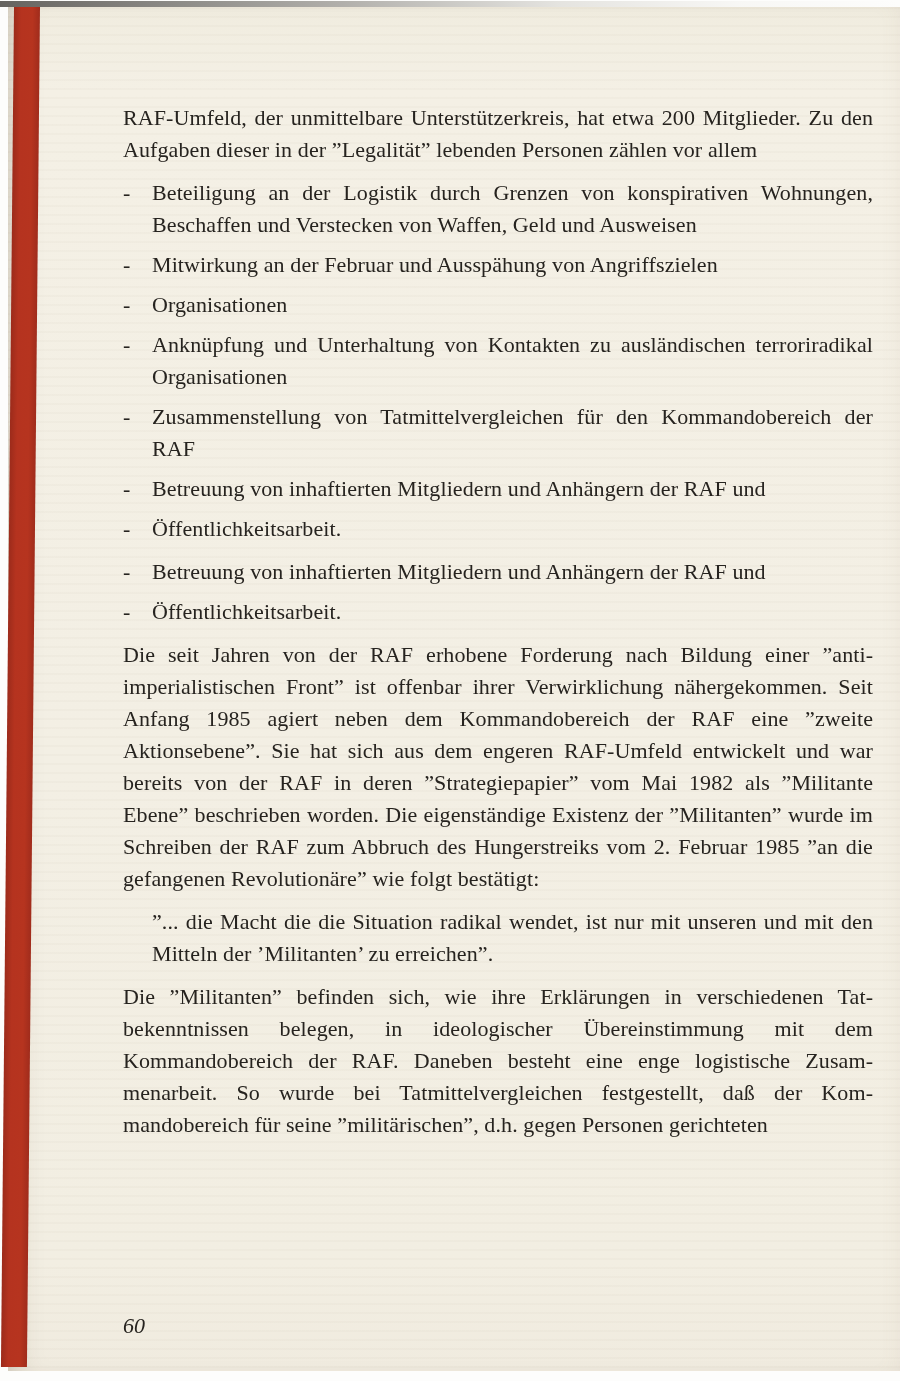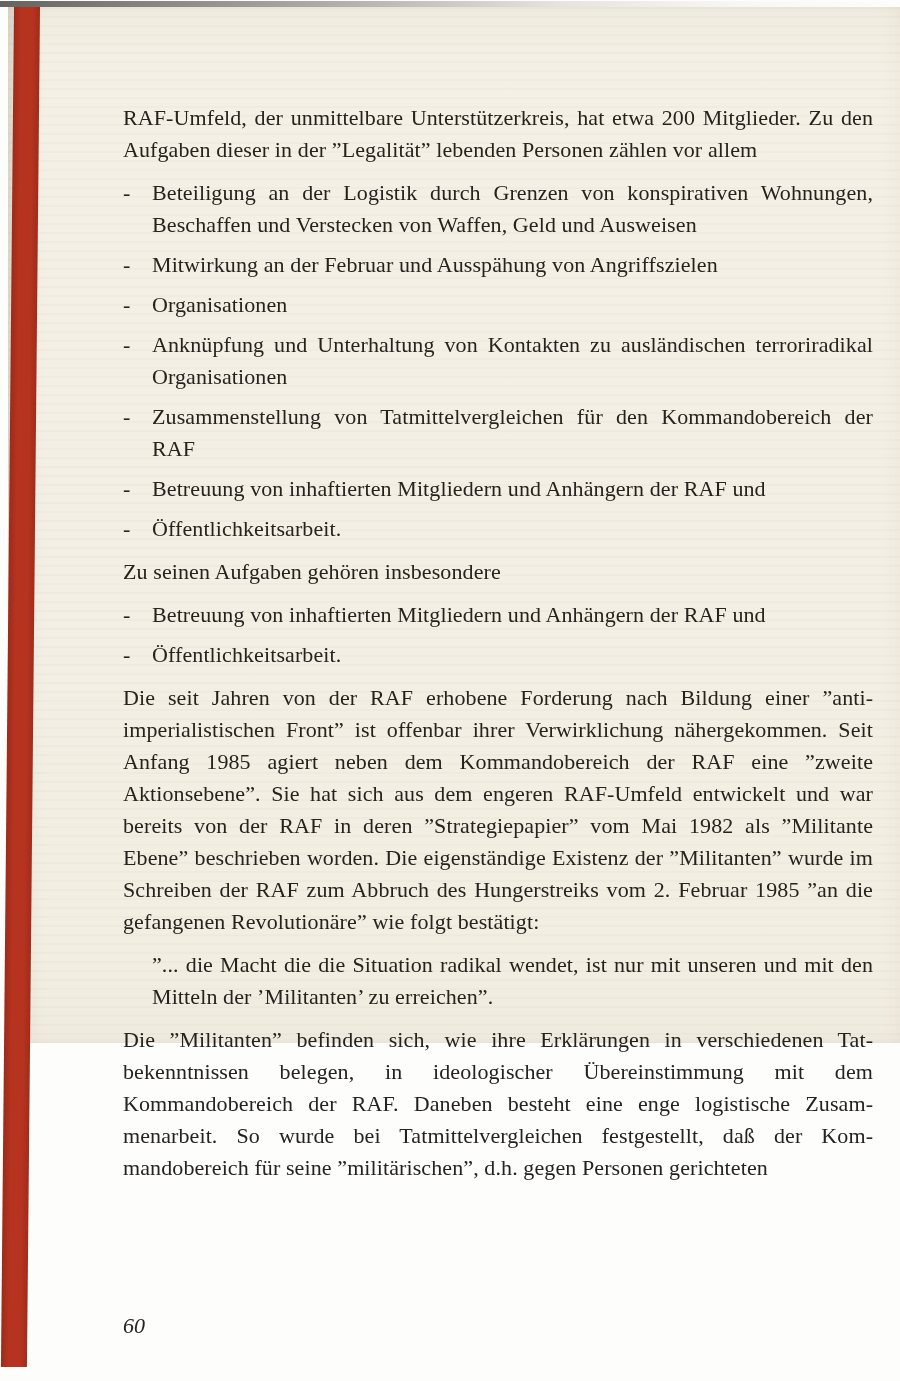--- a/index.html
+++ b/index.html
@@ -20,7 +20,7 @@
     left: 8px;
     top: 7px;
     width: 892px;
-    height: 1036px;
+    height: 1364px;
     background:
       repeating-linear-gradient(180deg,
         rgba(140,125,100,0.035) 0px, rgba(140,125,100,0.035) 2px,

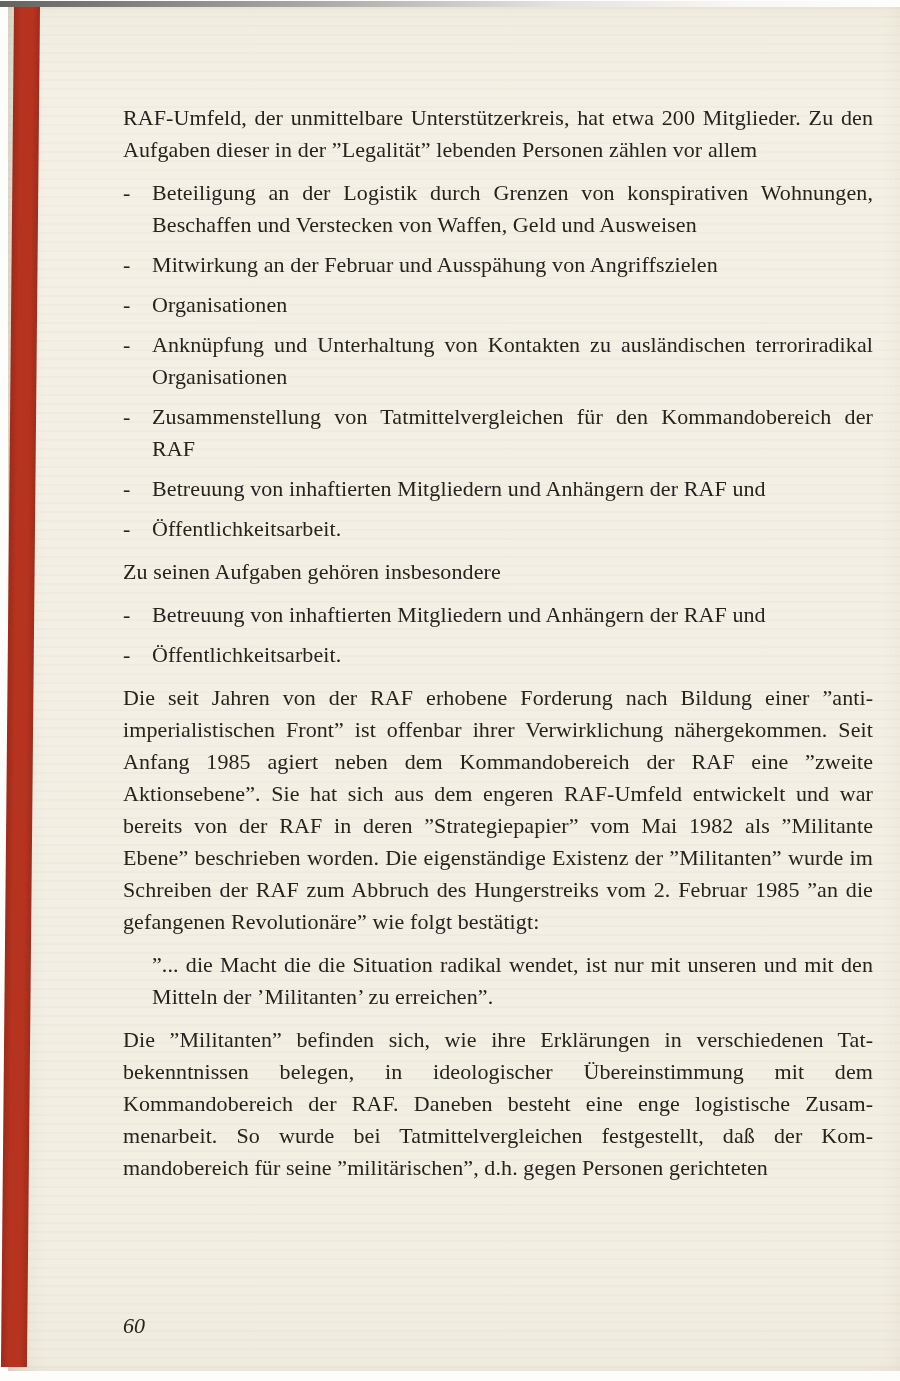--- a/index.html
+++ b/index.html
@@ -142,7 +142,6 @@
 
 
 
-      <p class="para">Zu seinen Aufgaben gehören insbesondere</p>
 
       <div class="blist">
         <div class="li">

